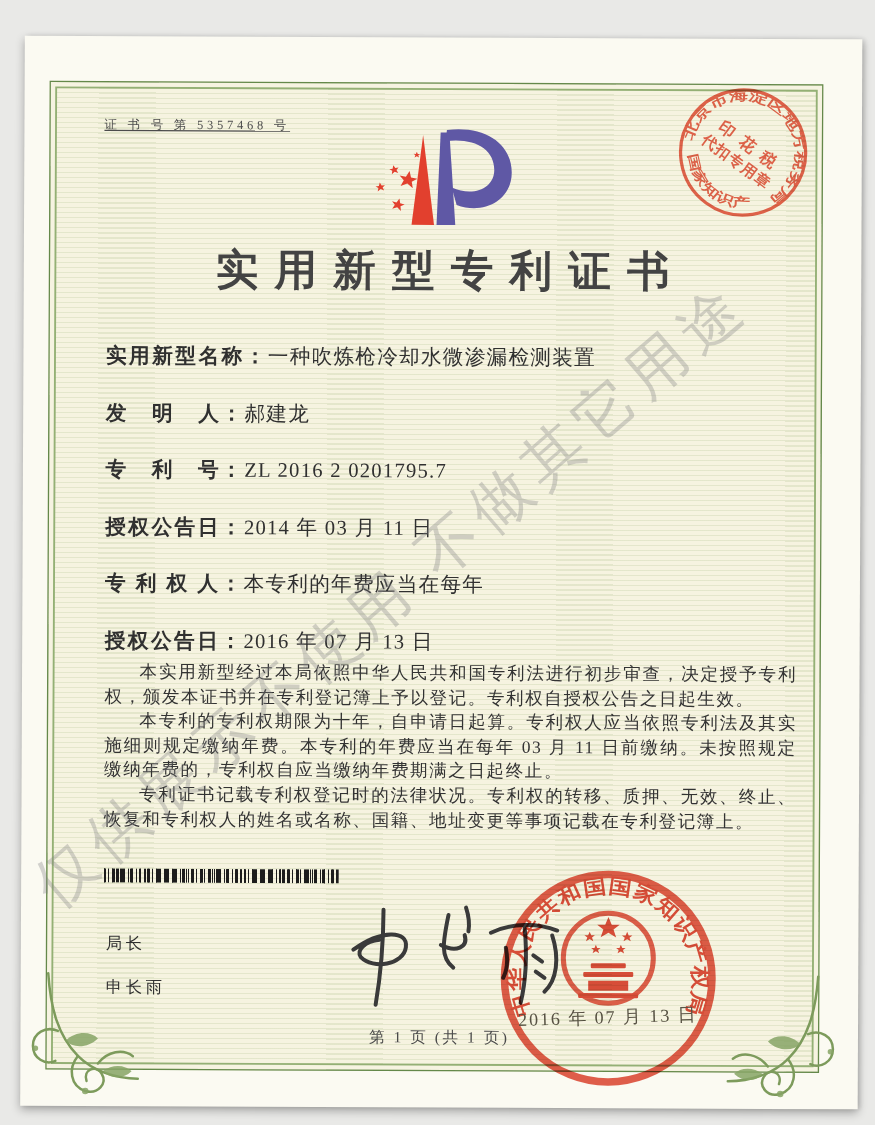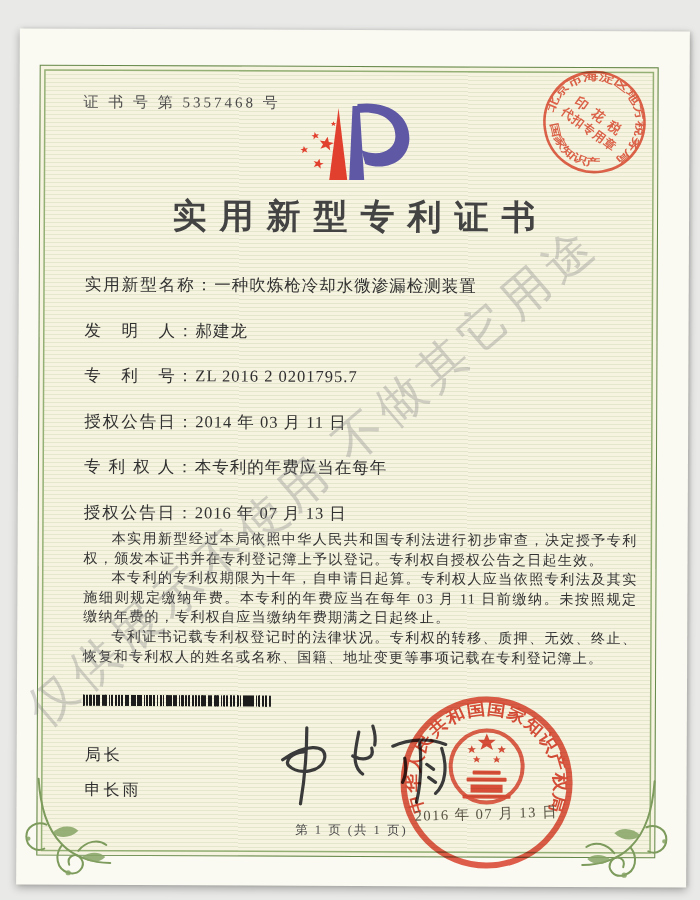--- a/index.html
+++ b/index.html
@@ -22,7 +22,7 @@
   .corner-orn { position:absolute; z-index:2; }
   .content { position:absolute; inset:0; z-index:3; color:#3a3a3a; }
 
-  .cert-no { position:absolute; left:64px; top:64px; font-size:15px; letter-spacing:3px; color:#4c4c4c; }
+  .cert-no { position:absolute; left:64px; top:64px; font-size:10px; letter-spacing:3px; color:#4c4c4c;text-decoration:underline; }
 
   .logo { position:absolute; left:272px; top:58px; }
 

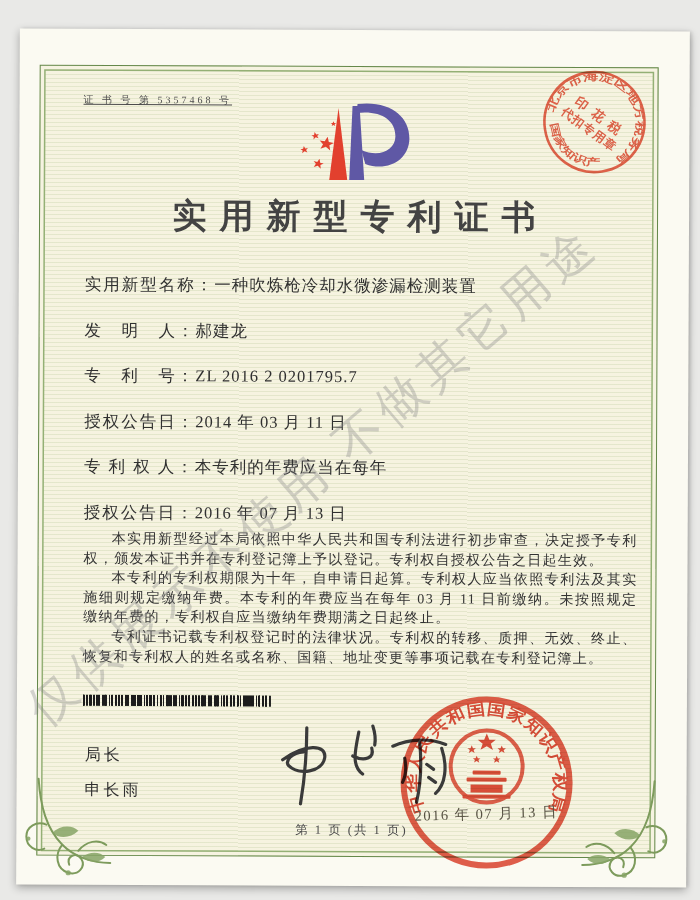--- a/index.html
+++ b/index.html
@@ -31,7 +31,7 @@
 
   .fields { position:absolute; left:66px; top:242px; right:60px; font-size:16.5px; }
   .field-row { margin-bottom:17.5px; line-height:28px; letter-spacing:1px; color:#303030; white-space:nowrap; }
-  .field-row .lbl { letter-spacing:2px; }
+  .field-row .lbl { letter-spacing:2px;font-weight:bold; }
 
   .body-text { position:absolute; left:66px; right:50px; top:500px; font-size:14px;
     line-height:19.6px; letter-spacing:1.3px; text-align:justify; color:#333; }

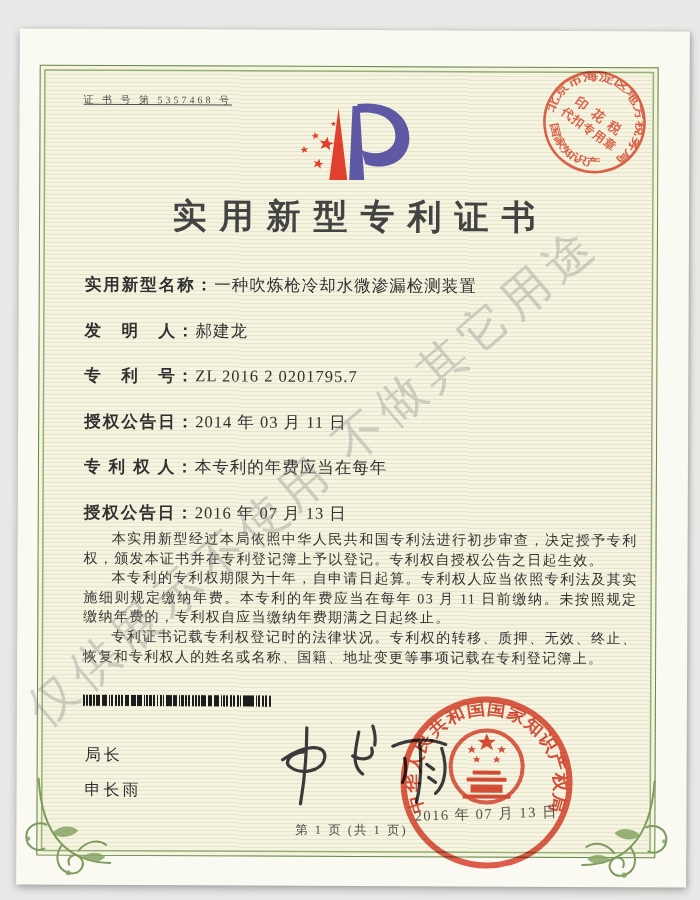--- a/index.html
+++ b/index.html
@@ -44,7 +44,7 @@
       repeating-linear-gradient(90deg,#1c1c1c 0 1px,transparent 1px 11px);
   }
 
-  .signer { position:absolute; left:68px; top:708px; font-size:16px; line-height:35px; letter-spacing:3px; color:#2f2f2f; }
+  .signer { position:absolute; left:68px; top:708px; font-size:13px; line-height:35px; letter-spacing:3px; color:#2f2f2f; }
   .signature { position:absolute; left:238px; top:688px; }
 
   .watermark { position:absolute; left:18px; top:655px; z-index:4; pointer-events:none;

